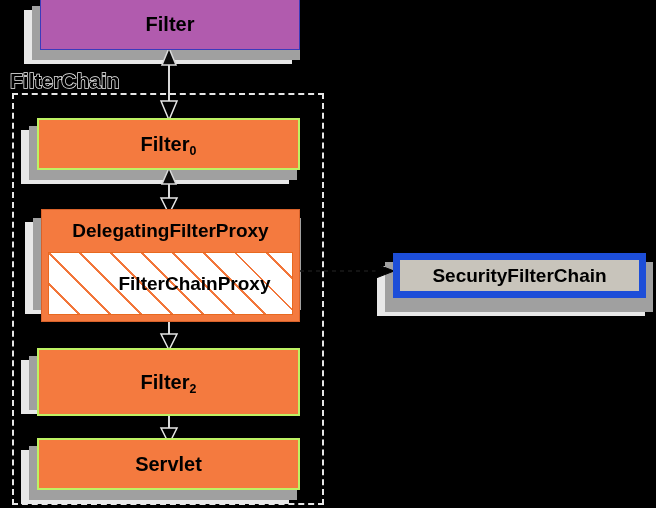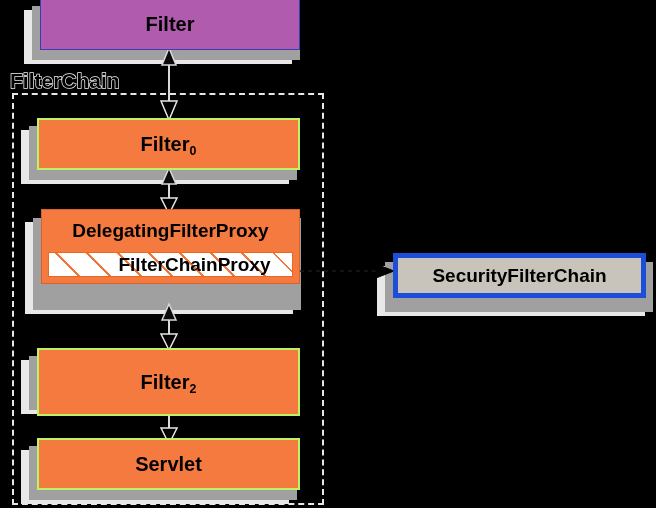--- a/index.html
+++ b/index.html
@@ -181,7 +181,7 @@
   
   <div class="shadow-far" style="left:25px; top:222px; width:268px; height:92px;"></div>
   <div class="shadow-near" style="left:33px; top:218px; width:268px; height:92px;"></div>
-  <div class="dfp-outer" style="left:41px; top:209px; width:259px; height:75px;">
+  <div class="dfp-outer" style="left:41px; top:209px; width:259px; height:113px;">
     <div class="dfp-title" style="font-size:19px;">DelegatingFilterProxy</div>
     <div class="dfp-inner" style="font-size:19px;">
       <span class="node-label">FilterChainProxy</span>

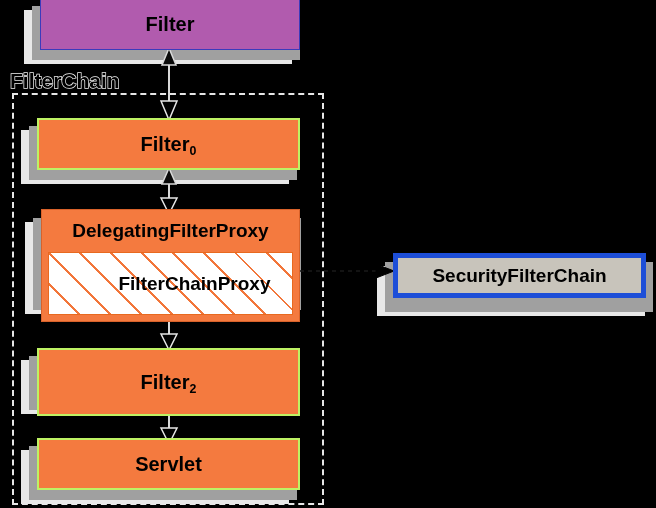--- a/index.html
+++ b/index.html
@@ -59,7 +59,7 @@
   }
   .fill-grey {
     background: #c8c4bb;
-    border: 5px solid #1d4ed8;
+    border: 7px solid #1d4ed8;
   }
 
   

